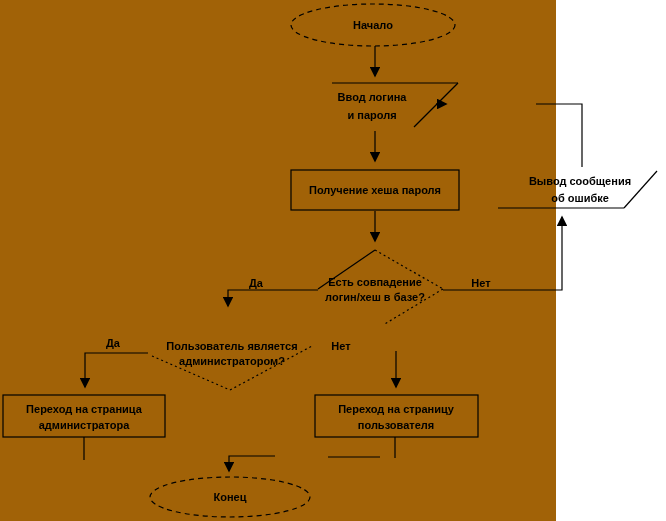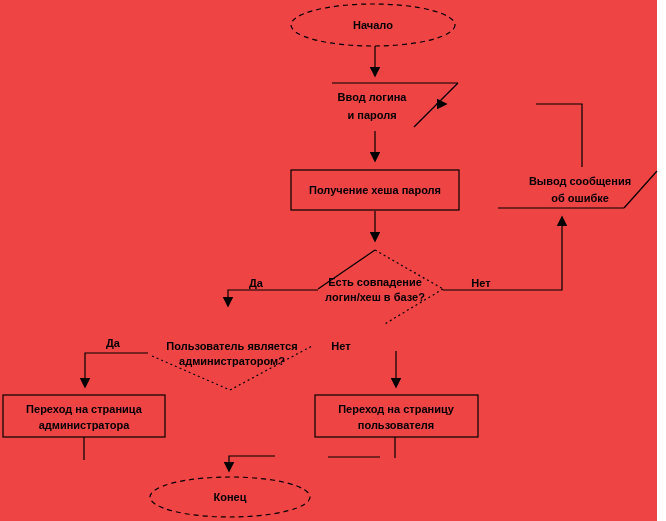--- a/index.html
+++ b/index.html
@@ -5,8 +5,8 @@
   html, body { margin: 0; padding: 0; background: #ffffff; }
   .stage {
     position: relative;
-    width: 657px; height: 521px;
-    background: #ef4444;
+    width: 556px; height: 521px;
+    background: #a16207;
     font-family: "Liberation Sans", sans-serif;
   }
   svg text {

